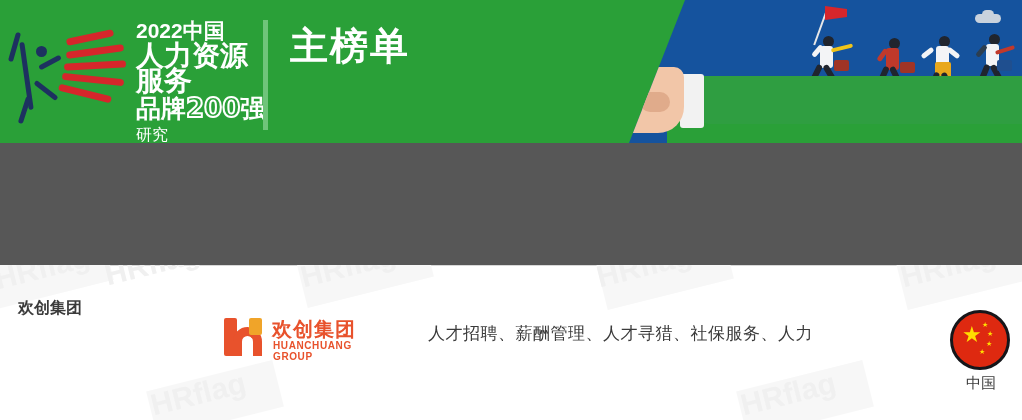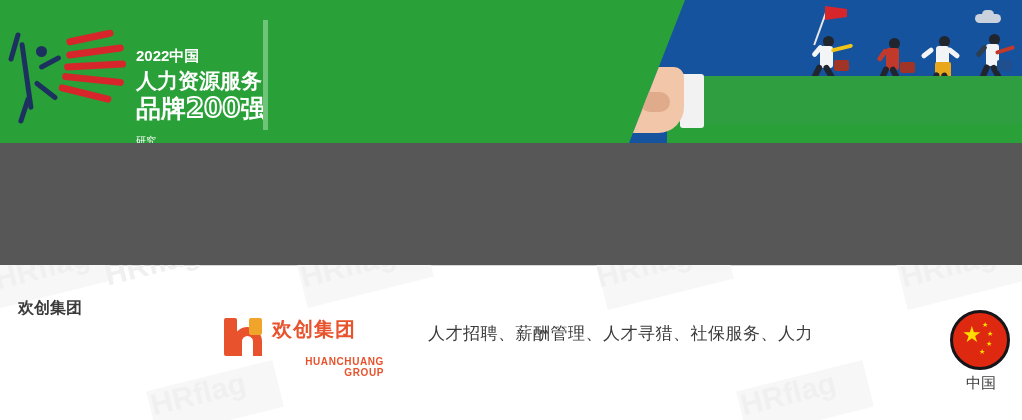--- a/index.html
+++ b/index.html
@@ -76,7 +76,7 @@
   .s5{left:44px;top:76px;width:54px;transform:rotate(14deg);}
 
   .award-txt{position:absolute;left:122px;top:4px;width:130px;color:#ffffff;}
-  .aw-l1{font-size:15px;font-weight:700;line-height:25px;letter-spacing:0px;margin-top:25px;}
+  .aw-l1{font-size:21px;font-weight:700;line-height:25px;letter-spacing:0px;}
   .aw-l2{font-size:21px;font-weight:700;line-height:25px;}
   .aw-l3{font-size:25px;font-weight:800;line-height:28px;margin-top:1px;}
   .aw-l3 .num{

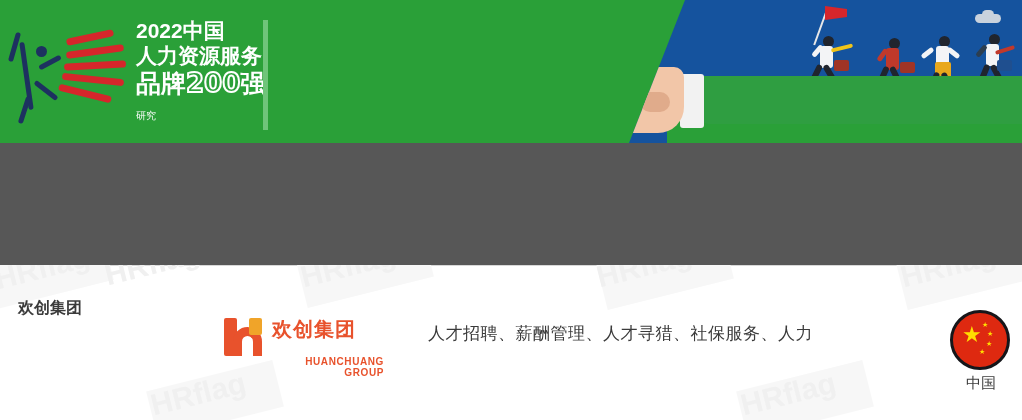--- a/index.html
+++ b/index.html
@@ -77,7 +77,7 @@
 
   .award-txt{position:absolute;left:122px;top:4px;width:130px;color:#ffffff;}
   .aw-l1{font-size:21px;font-weight:700;line-height:25px;letter-spacing:0px;}
-  .aw-l2{font-size:21px;font-weight:700;line-height:25px;}
+  .aw-l2{font-size:28px;font-weight:700;line-height:25px;}
   .aw-l3{font-size:25px;font-weight:800;line-height:28px;margin-top:1px;}
   .aw-l3 .num{
     font-family:"DejaVu Sans",sans-serif;

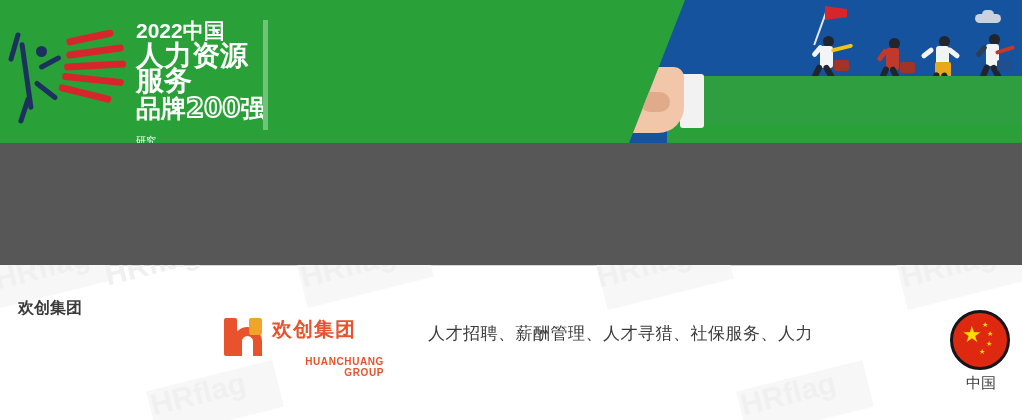--- a/index.html
+++ b/index.html
@@ -233,6 +233,7 @@
     </div>
 
     <div class="divider"></div>
+    <div class="main-title">主榜单</div>
   </div>
 
   <div class="thead">

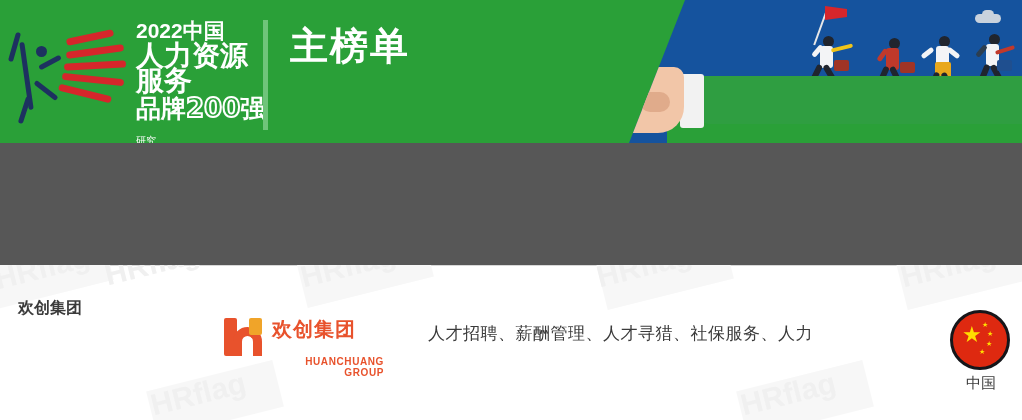--- a/index.html
+++ b/index.html
@@ -84,7 +84,7 @@
     color:#2aa038;-webkit-text-stroke:2px #ffffff;
     font-size:26px;letter-spacing:0px;
   }
-  .aw-l4{font-size:10px;font-weight:500;line-height:16px;margin-top:11px;}
+  .aw-l4{font-size:16px;font-weight:500;line-height:16px;margin-top:5px;}
 
   .divider{position:absolute;left:263px;top:20px;width:5px;height:110px;background:#6fc47a;}
   .main-title{

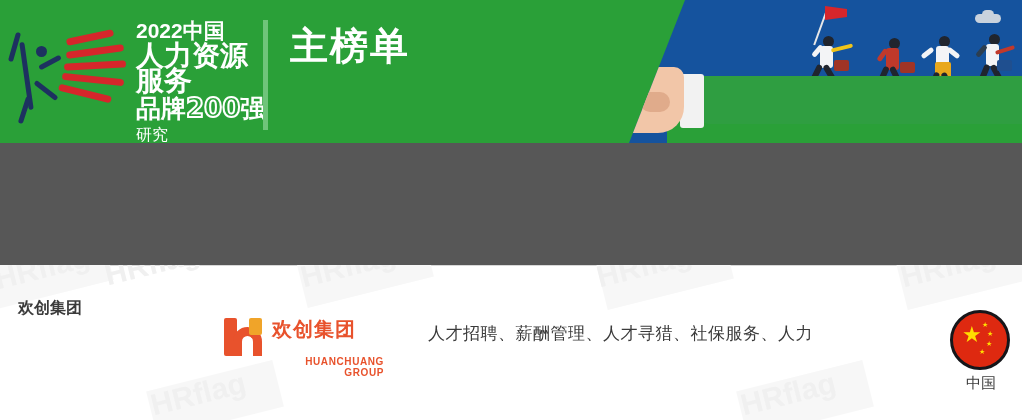--- a/index.html
+++ b/index.html
@@ -129,7 +129,7 @@
     position:absolute;left:48px;top:0;font-size:20px;font-weight:700;color:#e8522c;letter-spacing:1px;
   }
   .logo-en{
-    position:absolute;left:49px;top:40px;font-size:10px;font-weight:700;color:#e8522c;letter-spacing:0.6px;text-align:right;
+    position:absolute;left:49px;top:24px;font-size:10px;font-weight:700;color:#e8522c;letter-spacing:0.6px;
   }
 
   .cell-biz{

